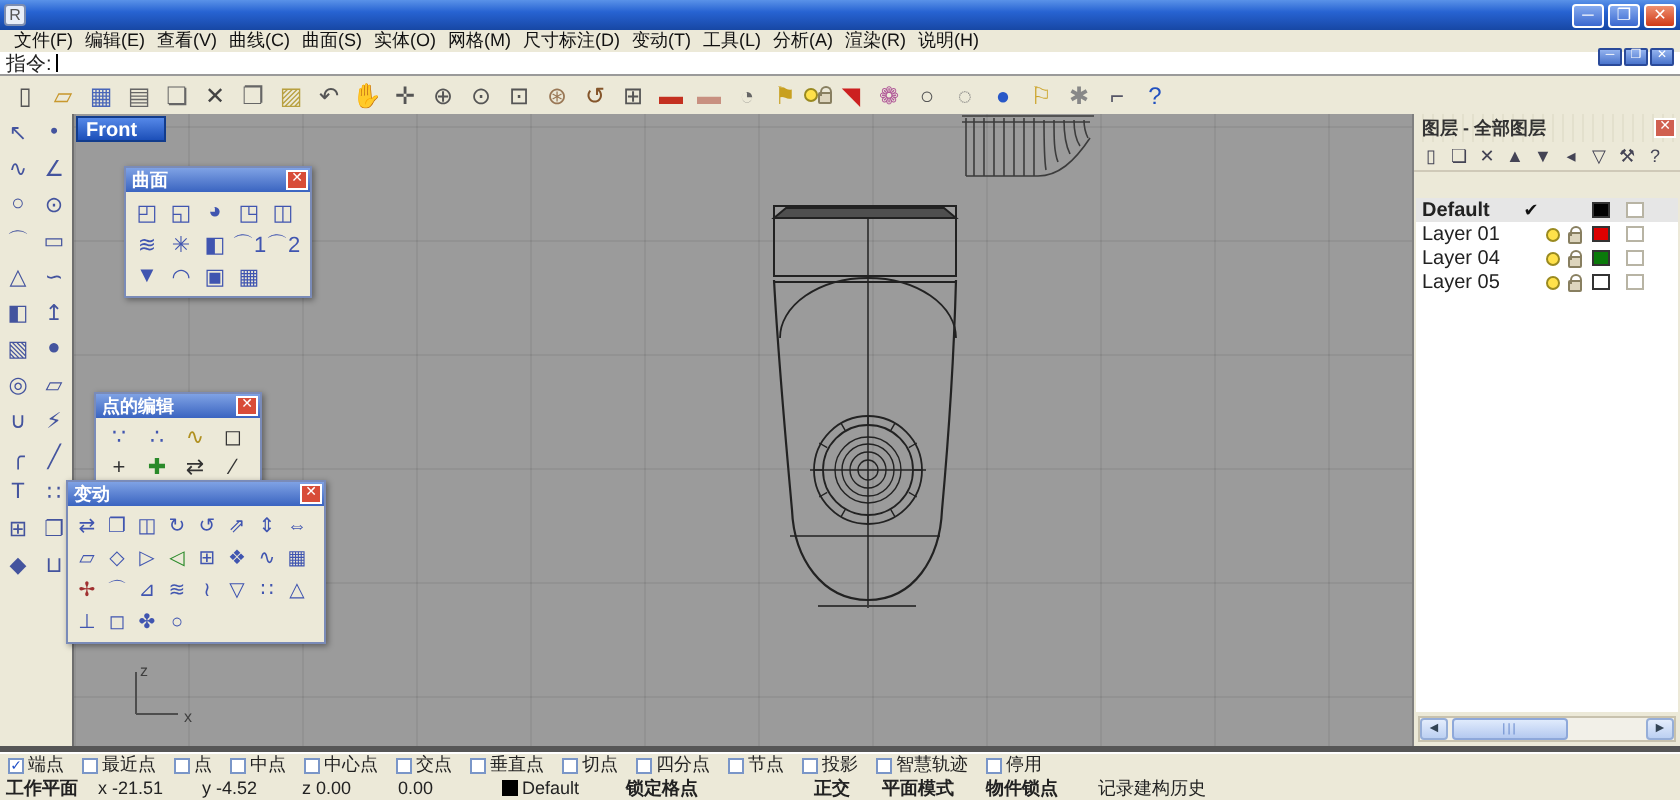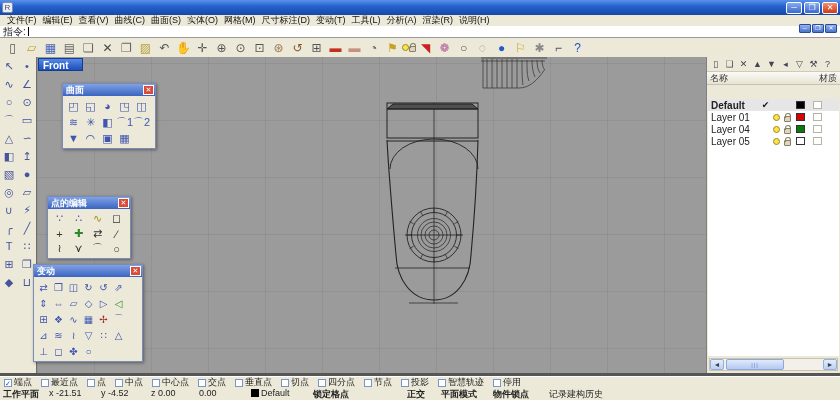--- a/index.html
+++ b/index.html
@@ -232,6 +232,10 @@
   </div>
 
   <div class="right-panel">
+    <div class="panel-title">
+      <span>图层 - 全部图层</span>
+      <span class="panel-close">✕</span>
+    </div>
     <div class="panel-toolbar">
         <span class="pt-icon">▯</span>
         <span class="pt-icon">❏</span>

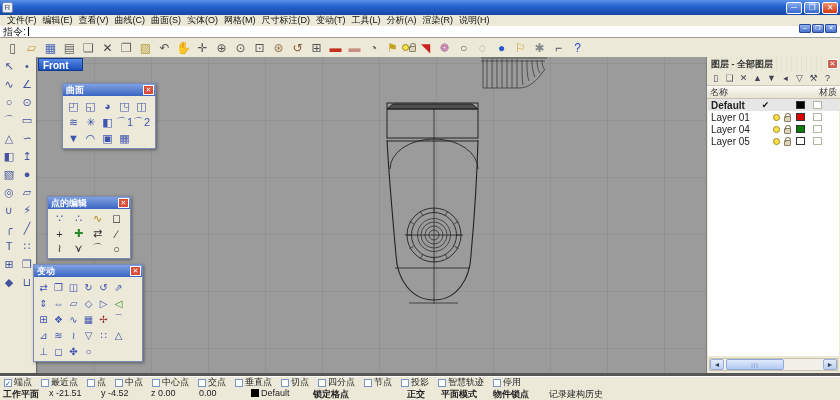--- a/index.html
+++ b/index.html
@@ -247,10 +247,6 @@
         <span class="pt-icon">⚒</span>
         <span class="pt-icon">?</span>
       </div>
-    <div class="panel-header">
-      <span>名称</span>
-      <span class="header-material">材质</span>
-    </div>
     <div class="layer-list">
         <div class="layer-row current">
           <span class="lr-name" style="font-weight: bold;">Default</span>

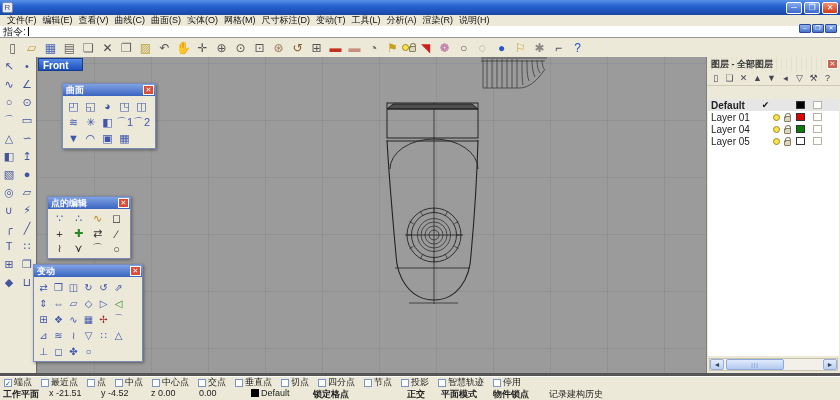--- a/index.html
+++ b/index.html
@@ -355,7 +355,7 @@
     </div>
 </div>
 
-<div class="palette pal-transform" style="left:33px;top:264px;width:110px;z-index:42">
+<div class="palette pal-transform" style="left:33px;top:240px;width:130px;z-index:42">
   <div class="palette-title">
     <span>变动</span>
     <span class="palette-close">✕</span>

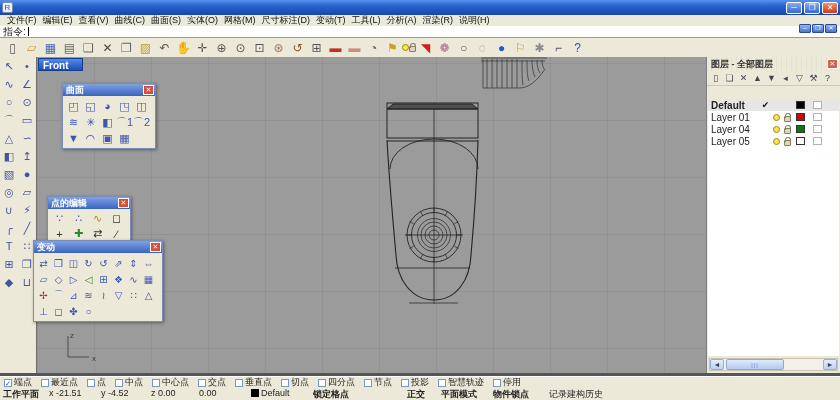--- a/index.html
+++ b/index.html
@@ -76,7 +76,7 @@
   .cb{width:8px;height:8px;background:#fff;border:1px solid #7a96c8;margin-right:2px;font-size:7px;line-height:7px;color:#1f4fc8;text-align:center;flex:0 0 auto}
   .osnap-label{font-size:9px}
   
-  .status-bar{position:absolute;left:0;top:388px;width:840px;height:12px;background:#ece9d8;display:flex;font-size:9px;overflow:hidden}
+  .status-bar{position:absolute;left:0;top:388px;width:840px;height:12px;background:#ece9d8;display:flex;align-items:center;font-size:9px;overflow:hidden}
   .sf{padding:0 3px;white-space:nowrap;flex:0 0 auto}
   .sf.b{font-weight:bold}
   .layer-swatch{display:inline-block;width:8px;height:8px;background:#000;vertical-align:-1px;margin-right:2px}

